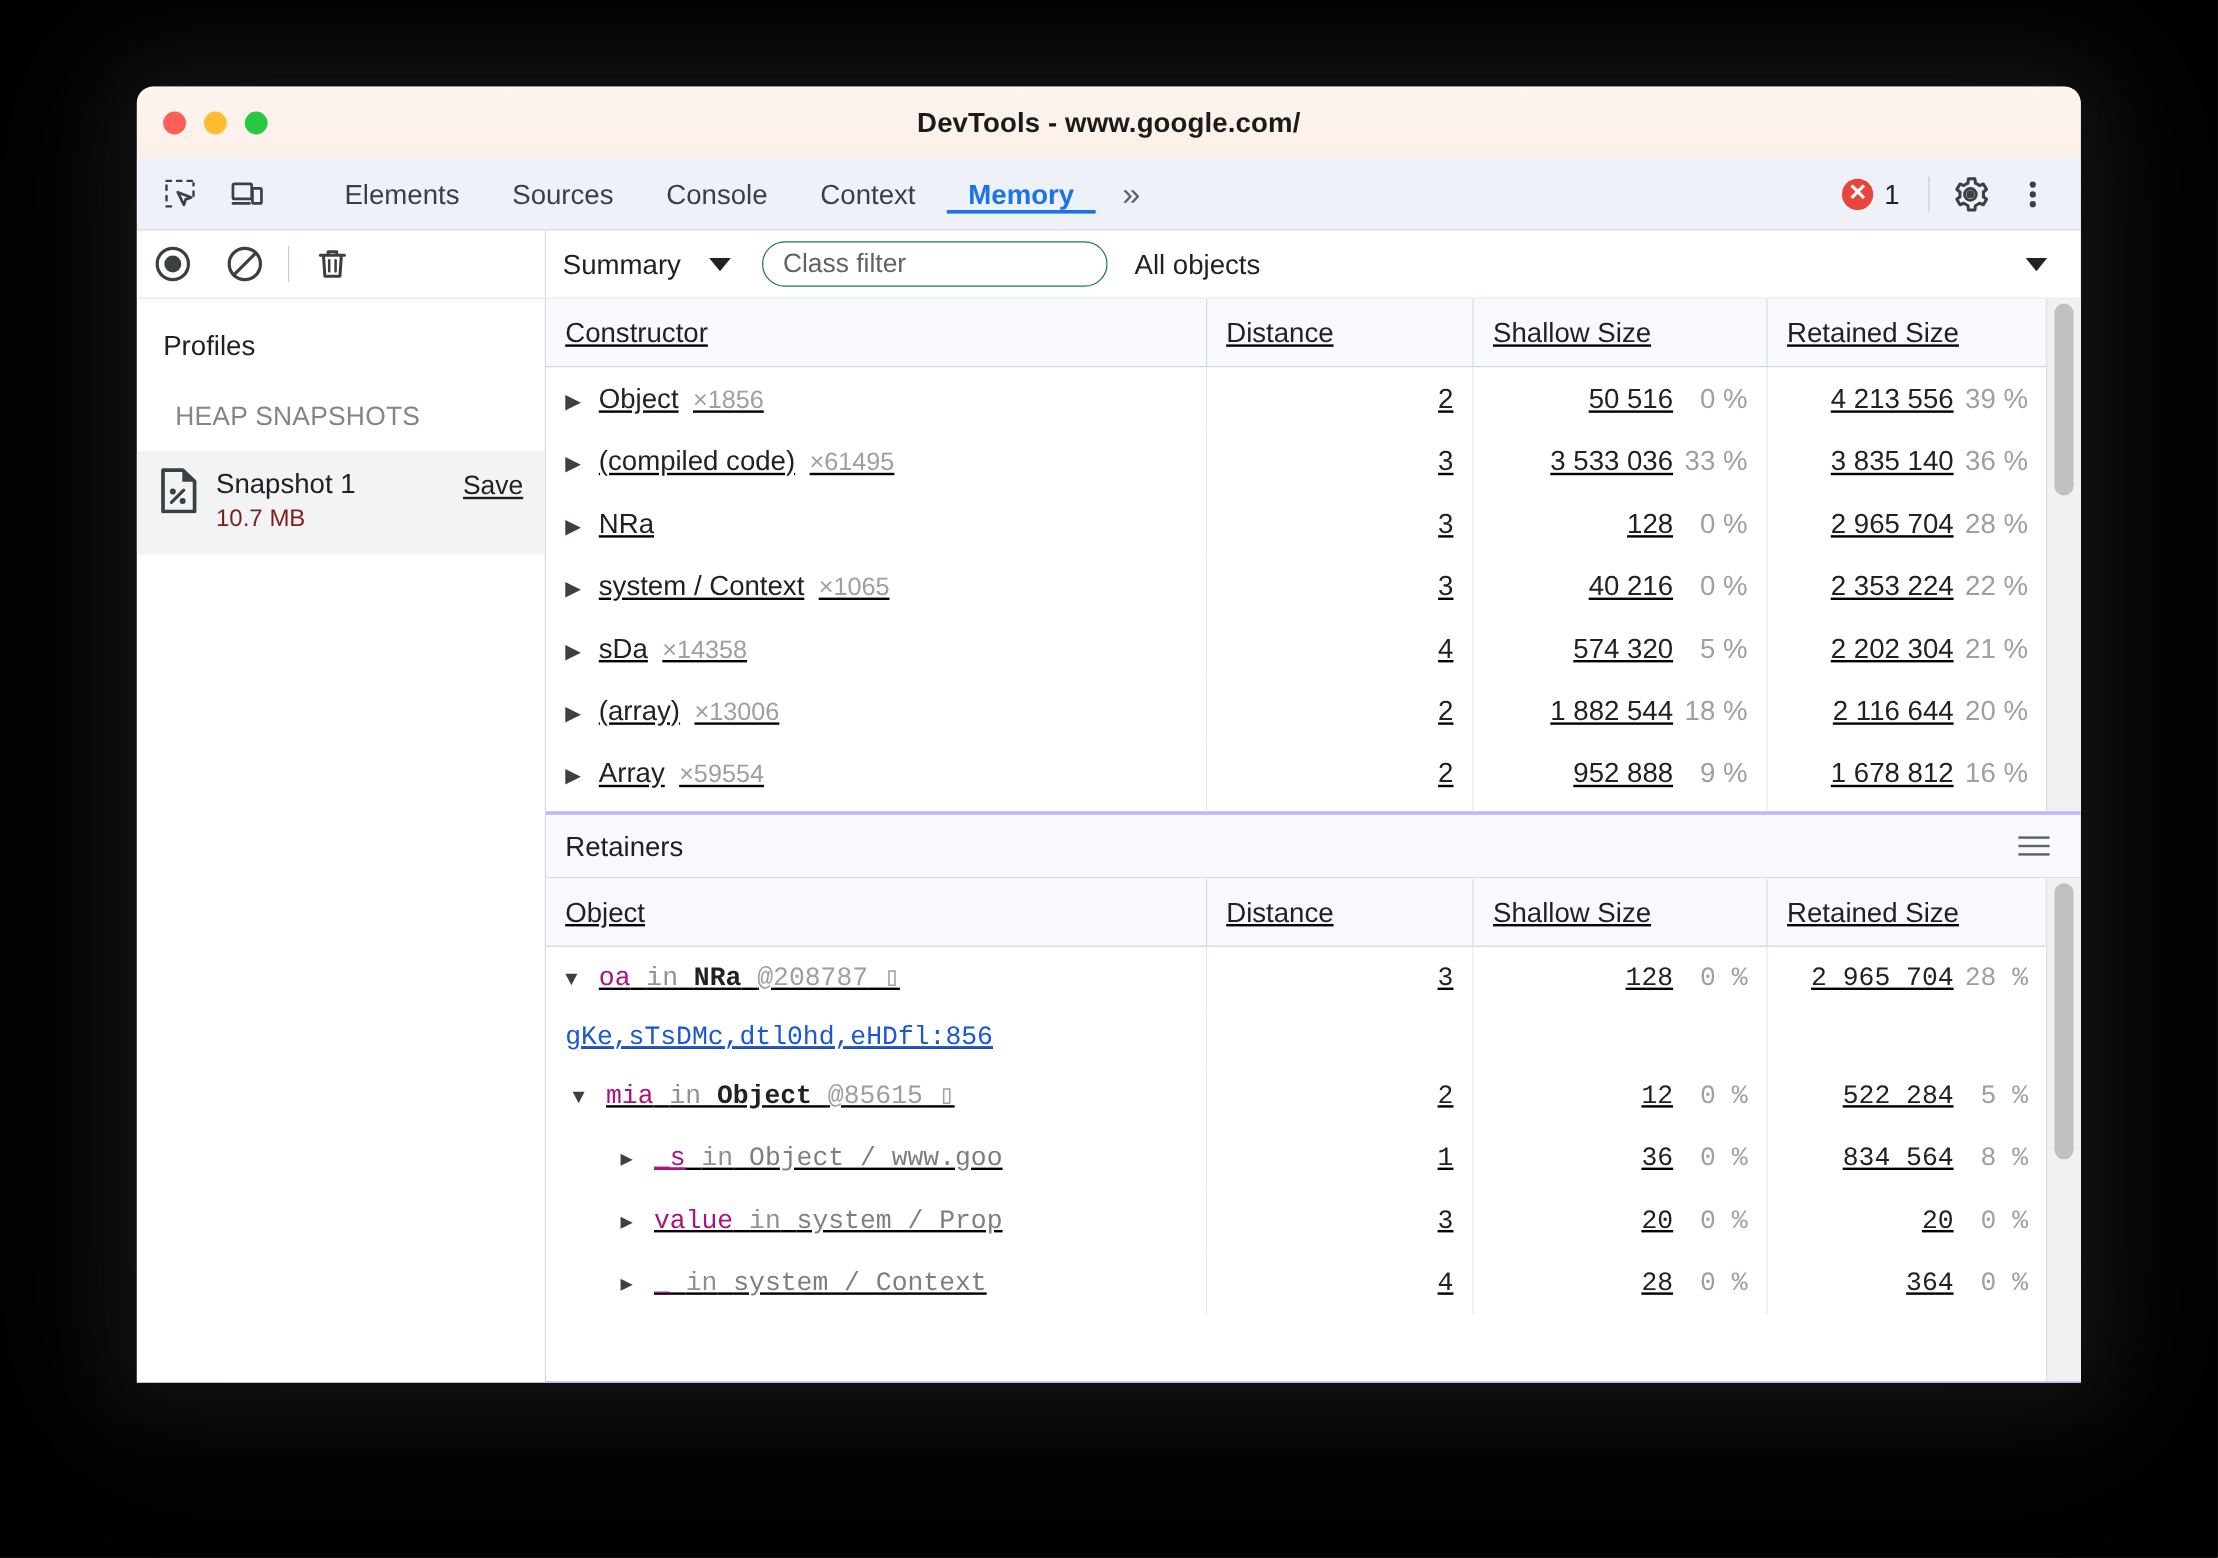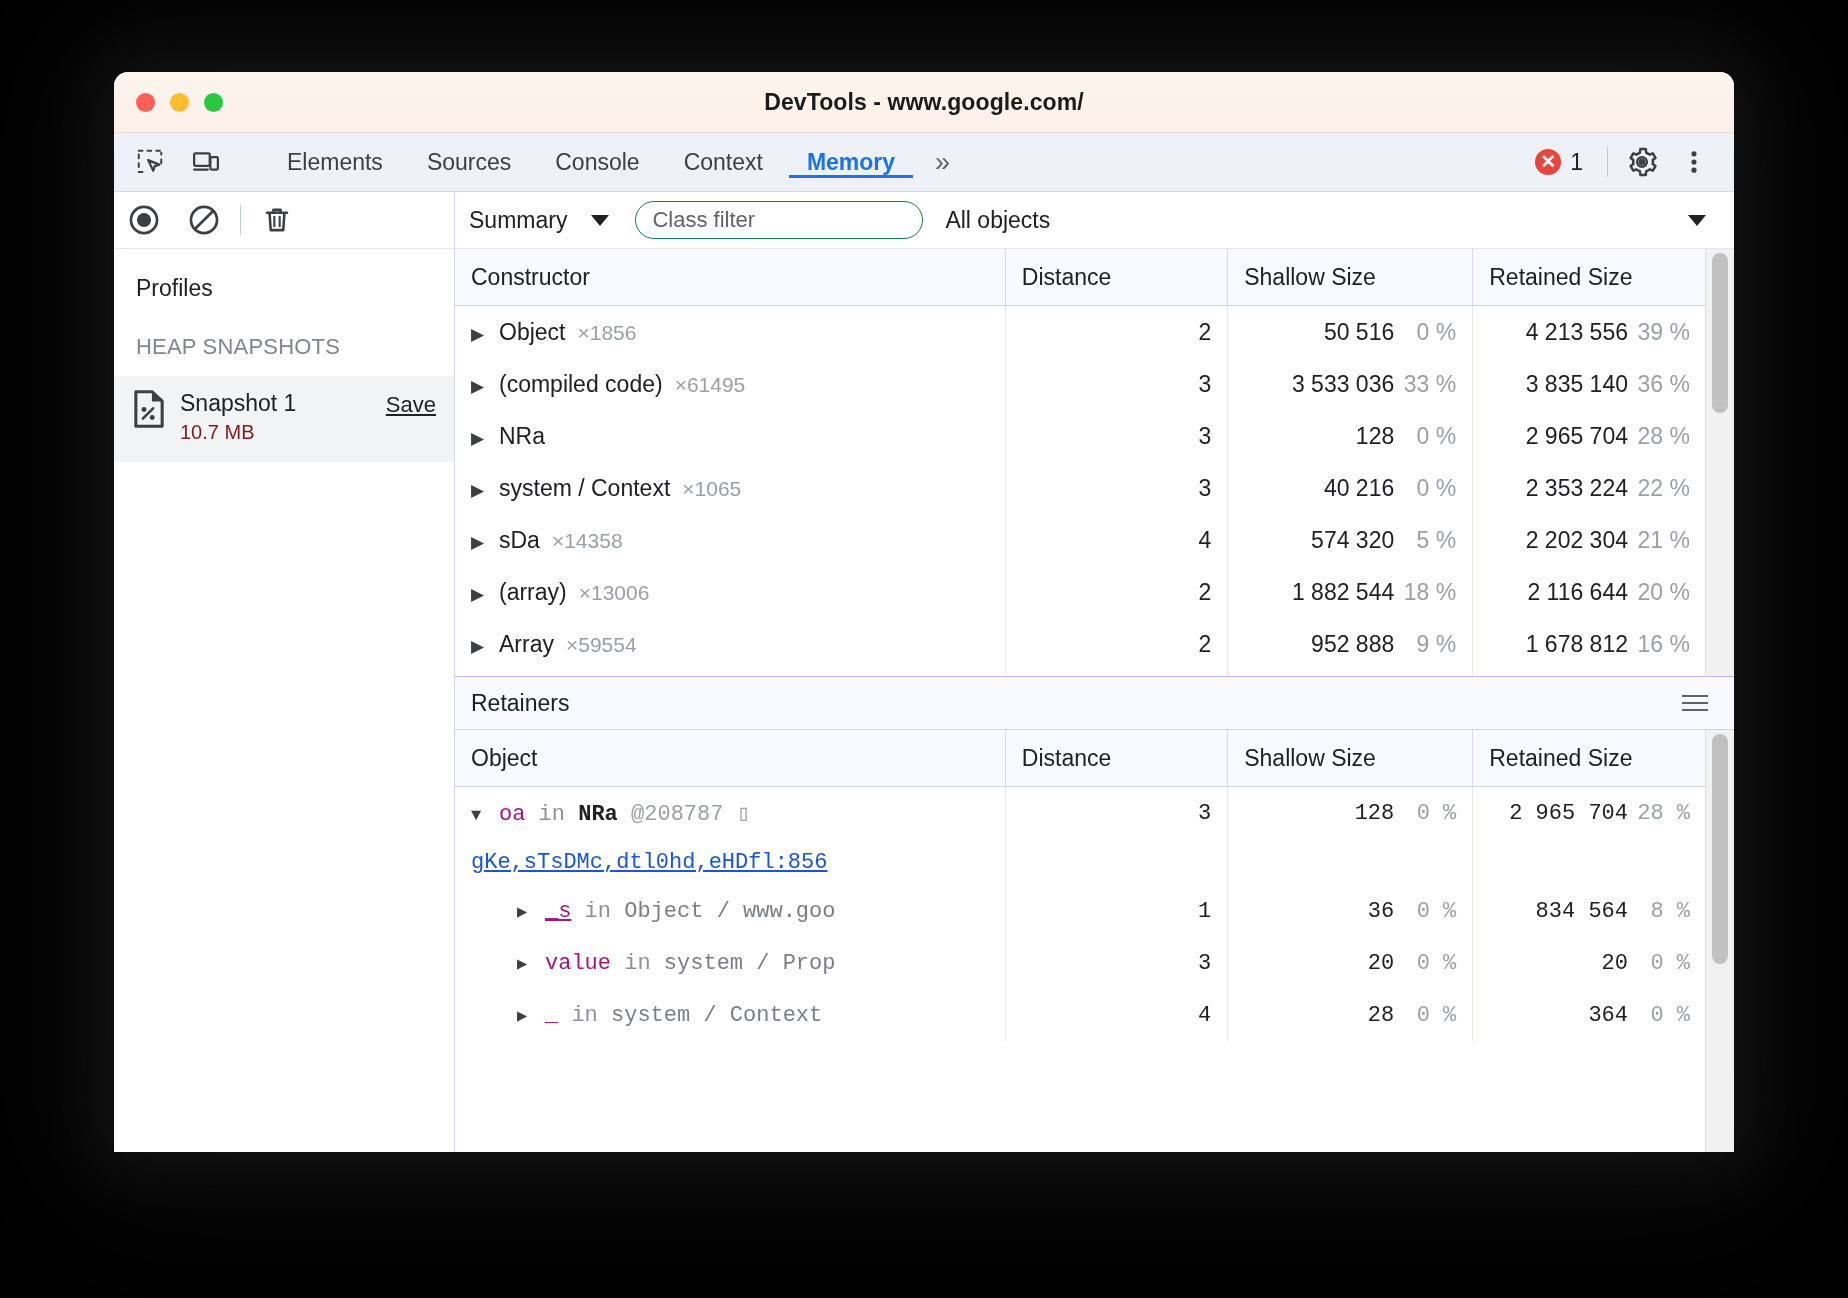--- a/index.html
+++ b/index.html
@@ -274,8 +274,9 @@
   .grid-wrap {
     position: relative;
     background: #fff;
-    border-bottom: 1px solid #c4b5fd;
+    border-bottom: 3px solid #c4b5fd;
     overflow: hidden;
+    text-decoration: underline;
   }
   #constructor-wrap { height: 427px; }
   .grid {

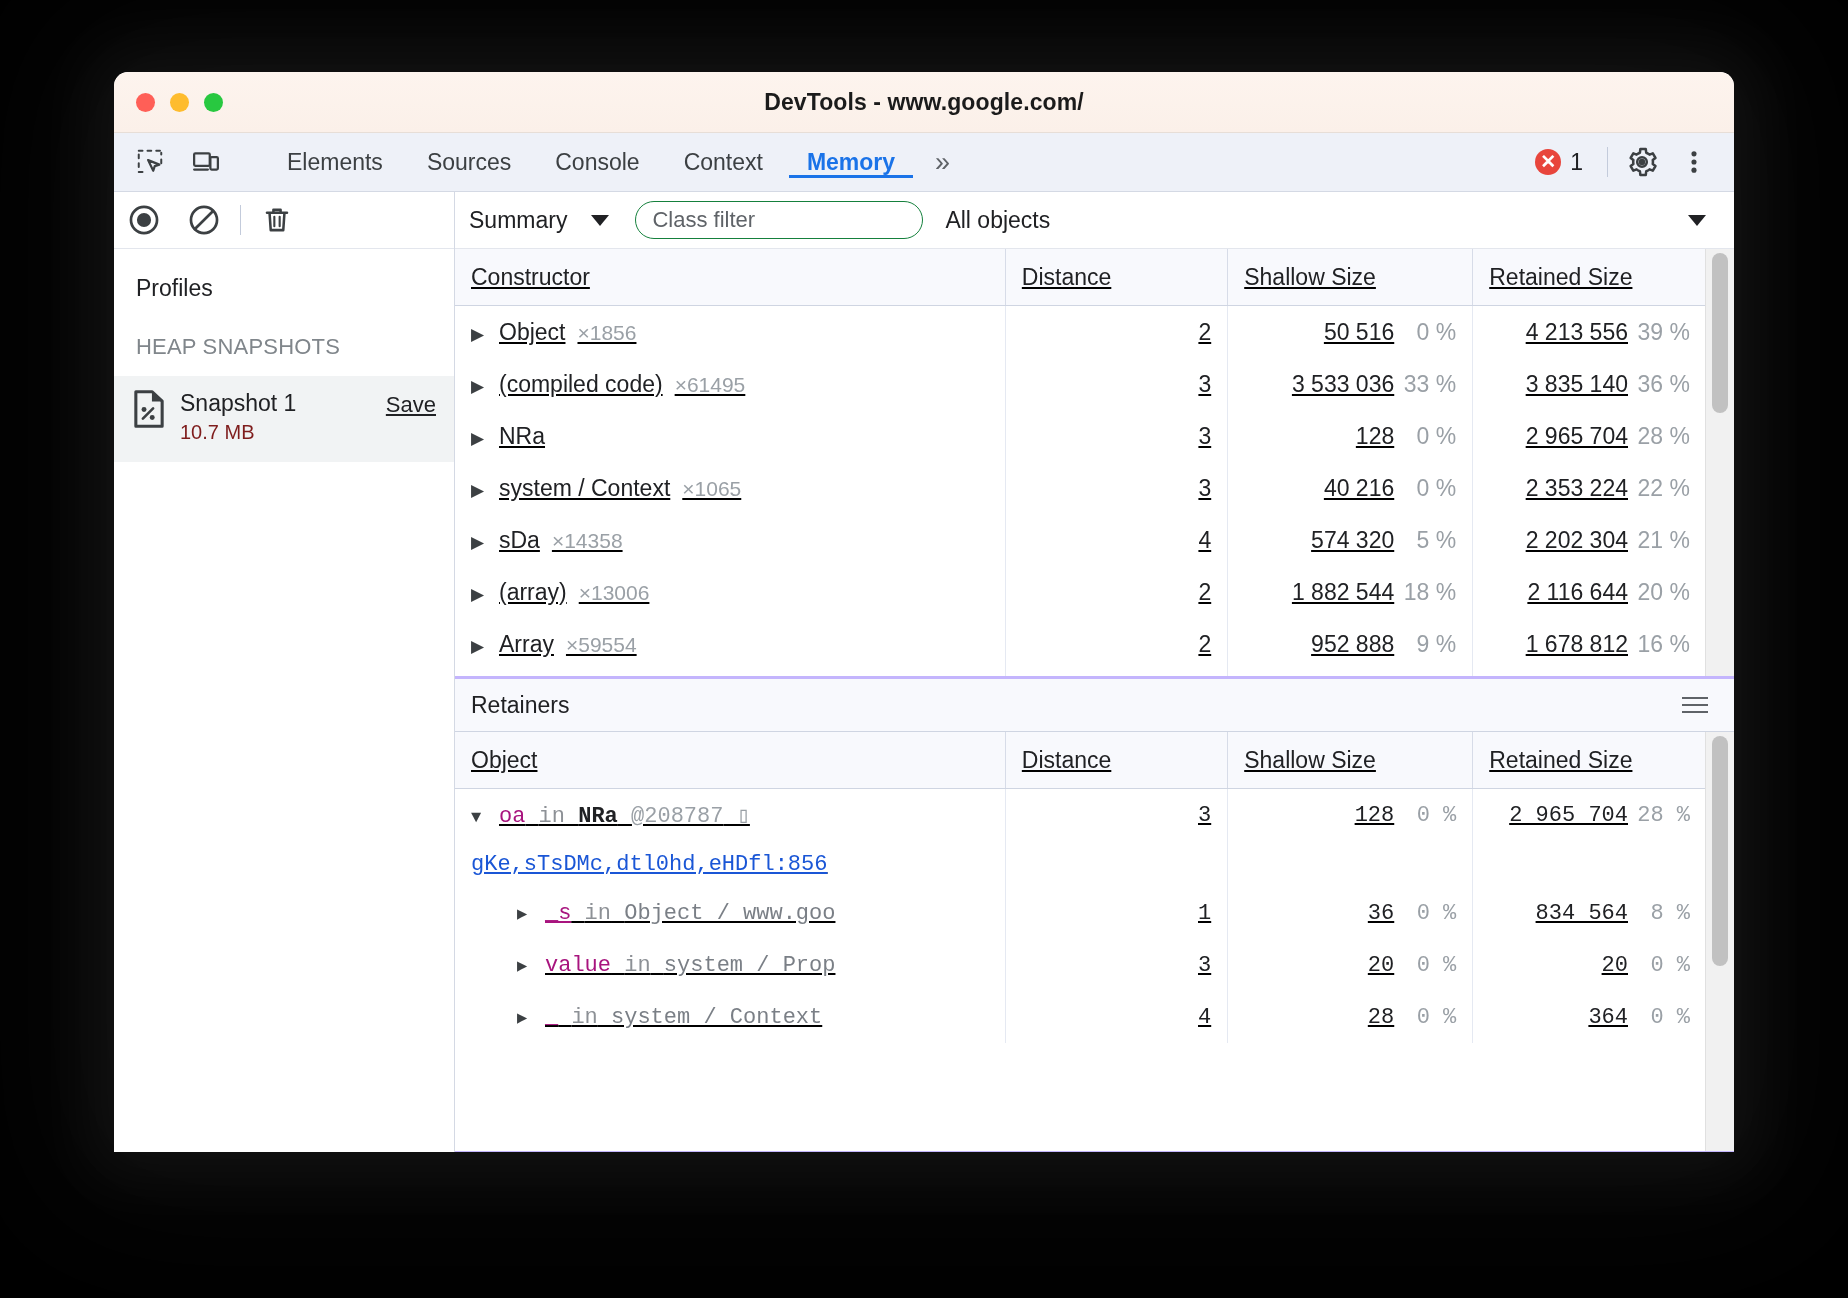--- a/index.html
+++ b/index.html
@@ -192,7 +192,7 @@
   #heap-label {
     font-size: 22px;
     color: #80868b;
-    padding: 32px 0 0 22px;
+    padding: 32px 0 0 32px;
     letter-spacing: 0.2px;
   }
   #snapshot-item {

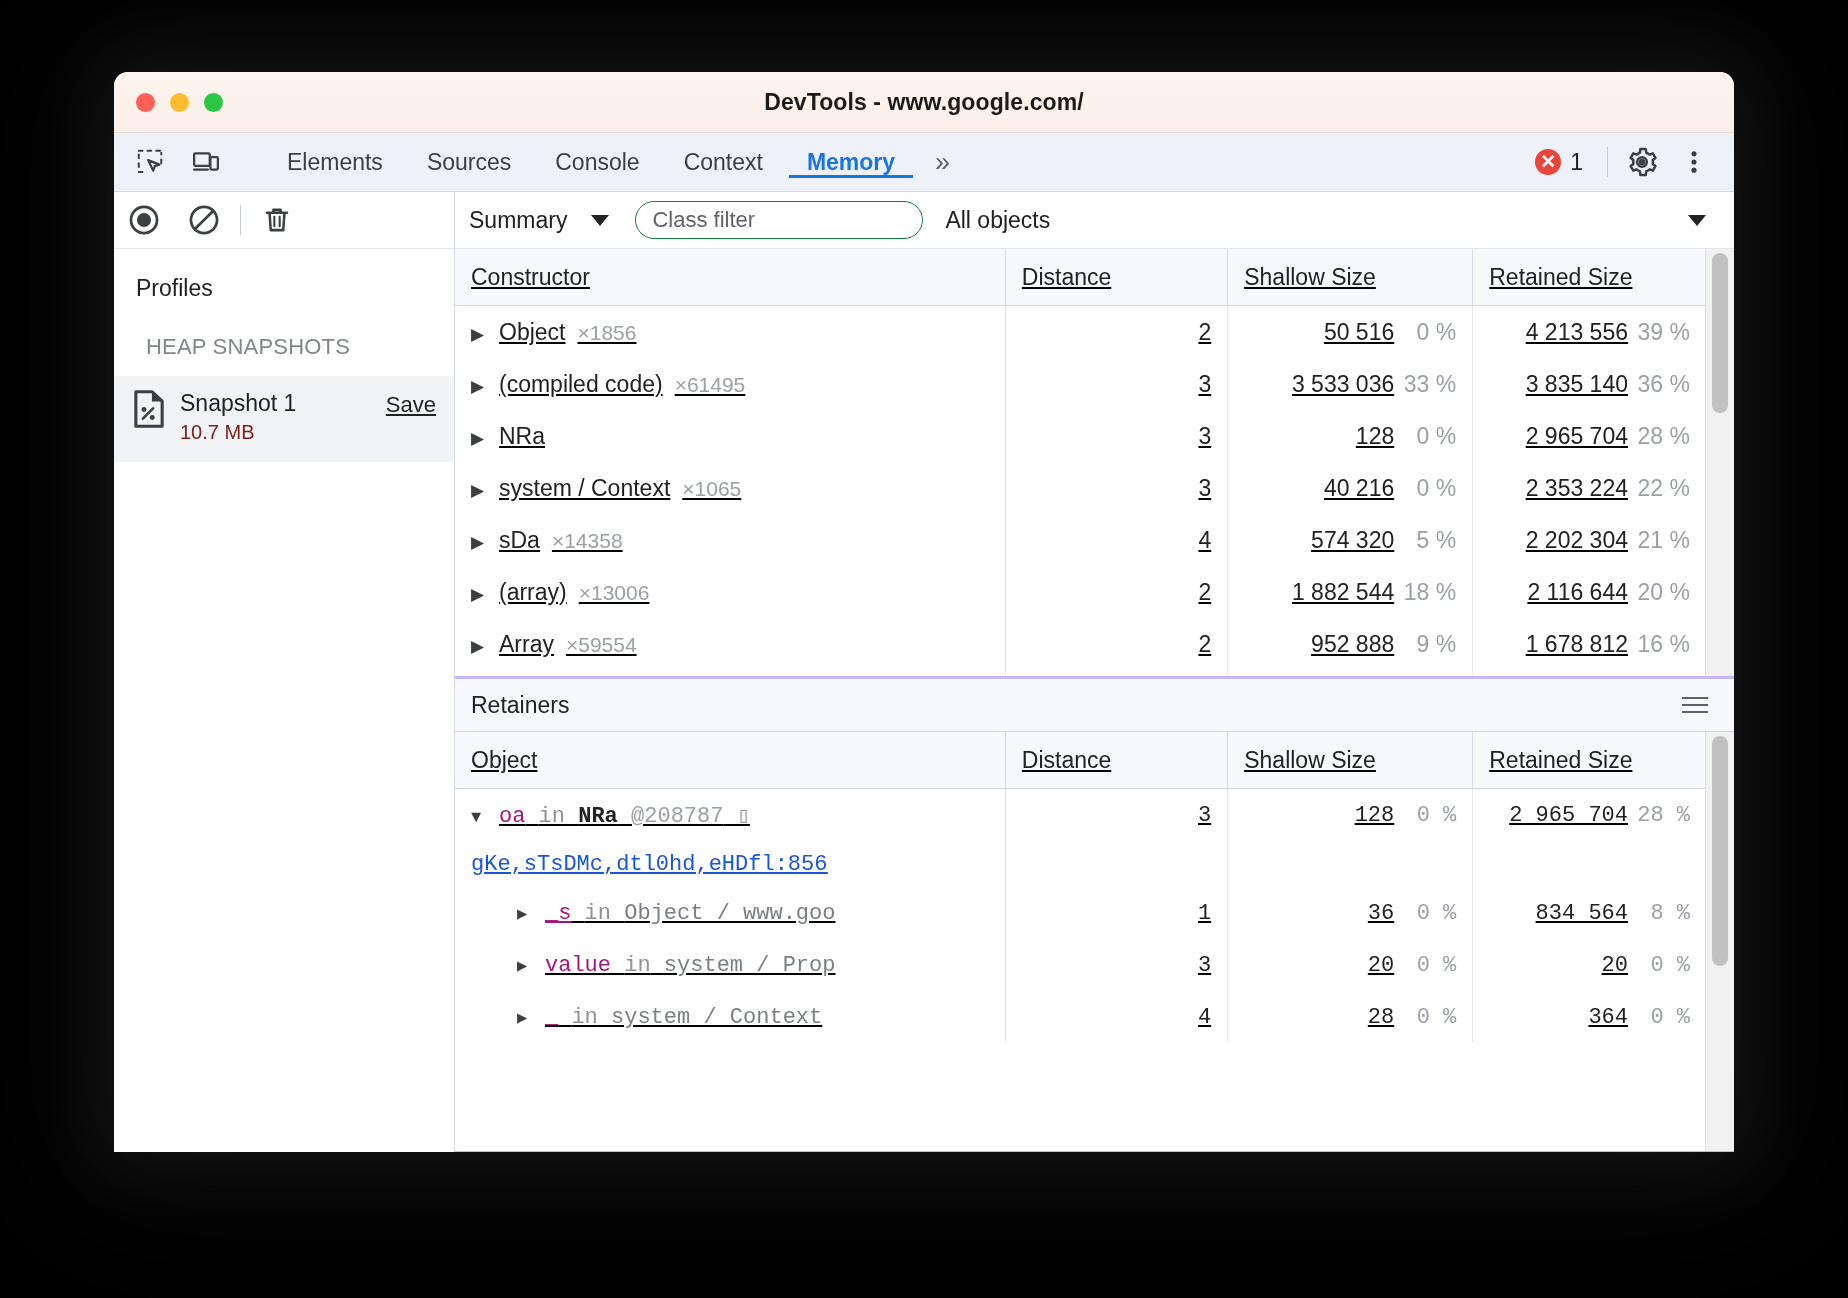--- a/index.html
+++ b/index.html
@@ -620,6 +620,12 @@
                   <td class="col-retained"></td>
                 </tr>
                 <tr class="mono">
+                  <td class="col-name indent1"><span class="tri">▼</span><span class="r-prop">mia</span> <span class="r-in">in</span> <span class="r-cls">Object</span> <span class="r-id">@85615</span><span class="r-box"> ▯</span></td>
+                  <td class="col-dist num">2</td>
+                  <td class="col-shallow num"><span>12</span><span class="pct">0 %</span></td>
+                  <td class="col-retained num"><span>522 284</span><span class="pct">5 %</span></td>
+                </tr>
+                <tr class="mono">
                   <td class="col-name indent2"><span class="tri">▶</span><span class="r-prop u">_s</span> <span class="r-in">in</span> <span class="r-dim">Object / www.goo</span></td>
                   <td class="col-dist num">1</td>
                   <td class="col-shallow num"><span>36</span><span class="pct">0 %</span></td>

